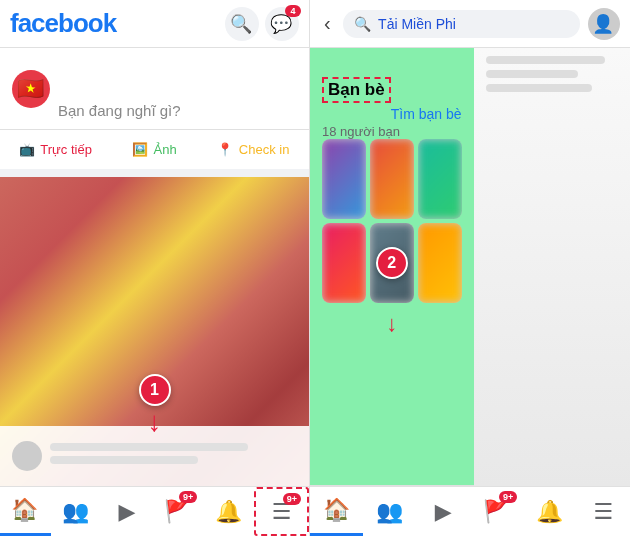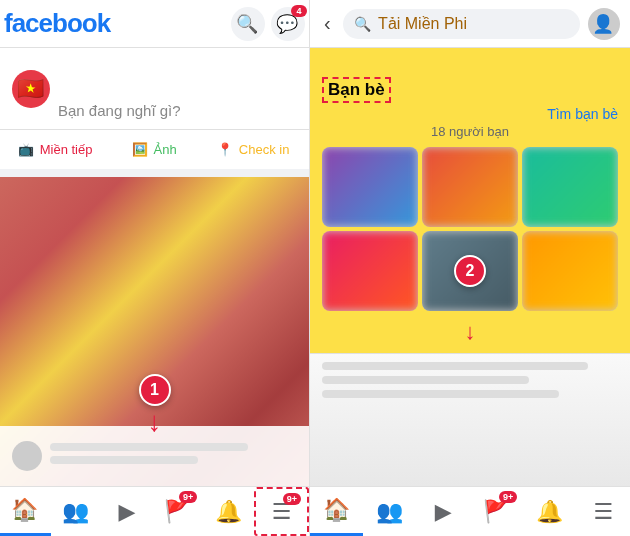--- a/index.html
+++ b/index.html
@@ -342,7 +342,7 @@
 
   <div style="display:flex; height:48px; border-bottom:1px solid #e0e0e0;">
 
-    <div style="width:310px; display:flex; align-items:center; padding:0 4px; gap:8px; border-right:1px solid #e0e0e0;">
+    <div style="width:310px; display:flex; align-items:center; padding:0 10px; gap:8px; border-right:1px solid #e0e0e0;">
       <span class="header-logo">facebook</span>
       <div style="margin-left:auto; display:flex; gap:6px; align-items:center;">
         <div class="header-icon-btn">

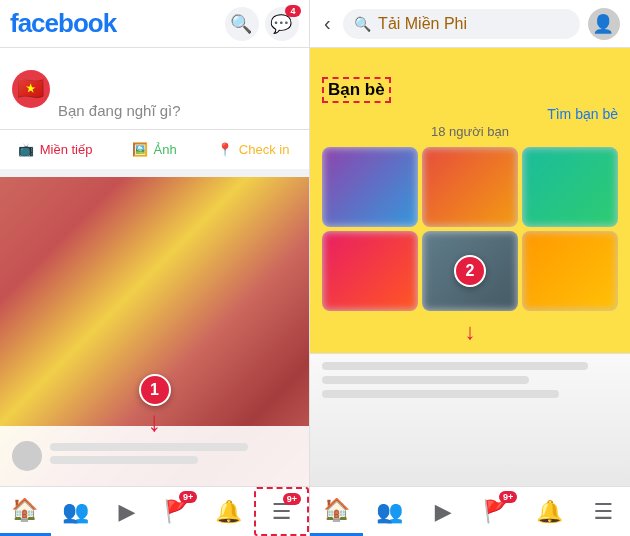--- a/index.html
+++ b/index.html
@@ -64,8 +64,8 @@
       color: #888;
     }
     .search-bar-text {
-      font-size: 16px;
-      color: #a16207;
+      font-size: 14px;
+      color: #1d4ed8;
     }
     .avatar-placeholder {
       width: 32px;

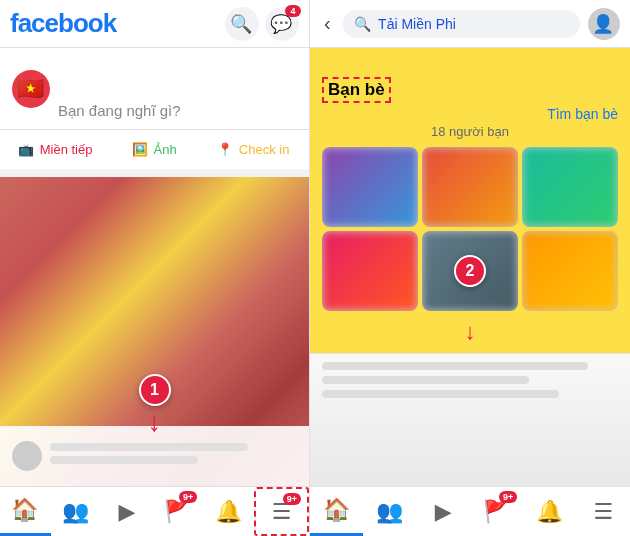--- a/index.html
+++ b/index.html
@@ -232,9 +232,9 @@
     .right-panel {
       flex: 1;
       display: flex;
-      flex-direction: column;
-      overflow: hidden;
-      background: #fde047;
+      flex-direction: row;
+      overflow: hidden;
+      background: #86efac;
     }
 
     

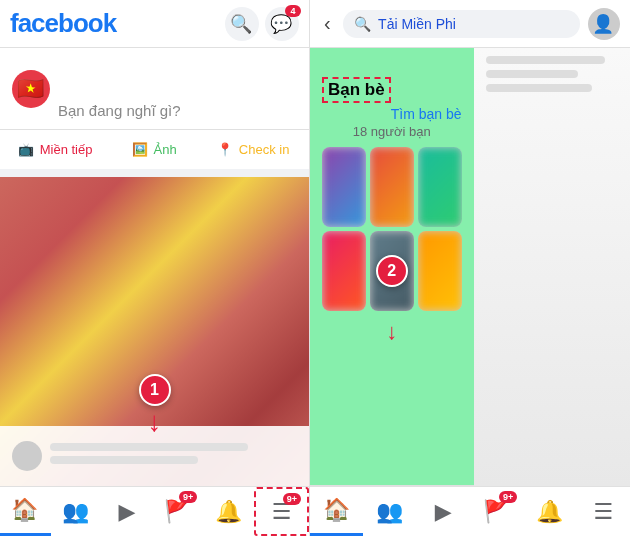--- a/index.html
+++ b/index.html
@@ -264,8 +264,7 @@
     .friends-count {
       font-size: 13px;
       color: #65676b;
-      margin-bottom: 8px;
-      text-align: center;
+      margin-bottom: 0;
     }
     .friends-grid {
       display: grid;

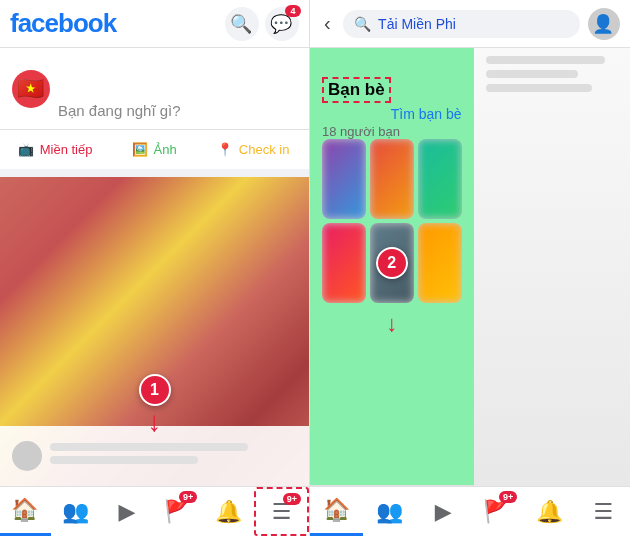--- a/index.html
+++ b/index.html
@@ -380,7 +380,7 @@
       <div class="action-buttons">
         <div class="action-btn action-btn-live">
           <span>📺</span>
-          <span>Miền tiếp</span>
+          <span>Trực tiếp</span>
         </div>
         <div class="action-btn action-btn-photo">
           <span>🖼️</span>

